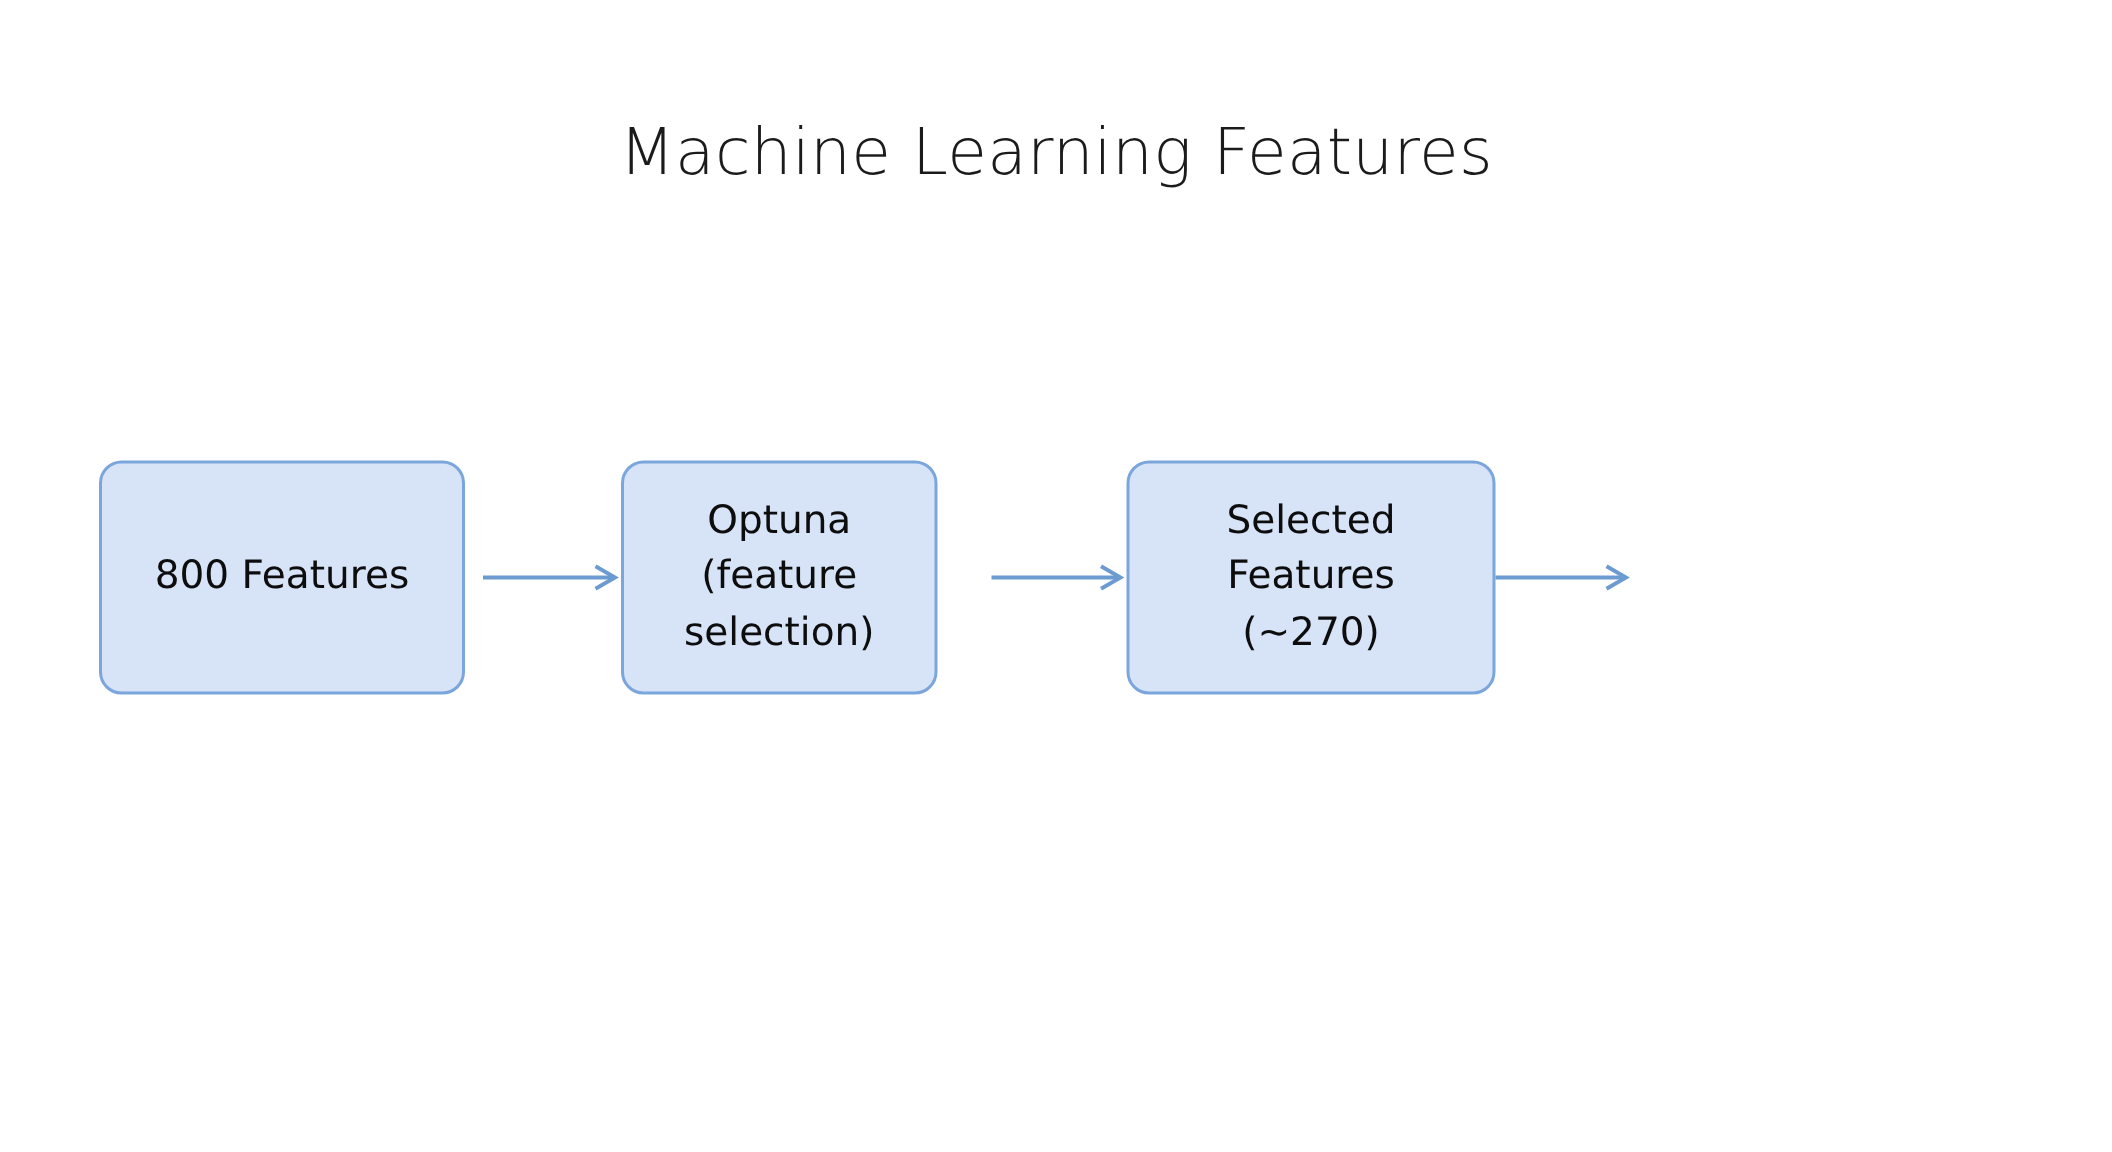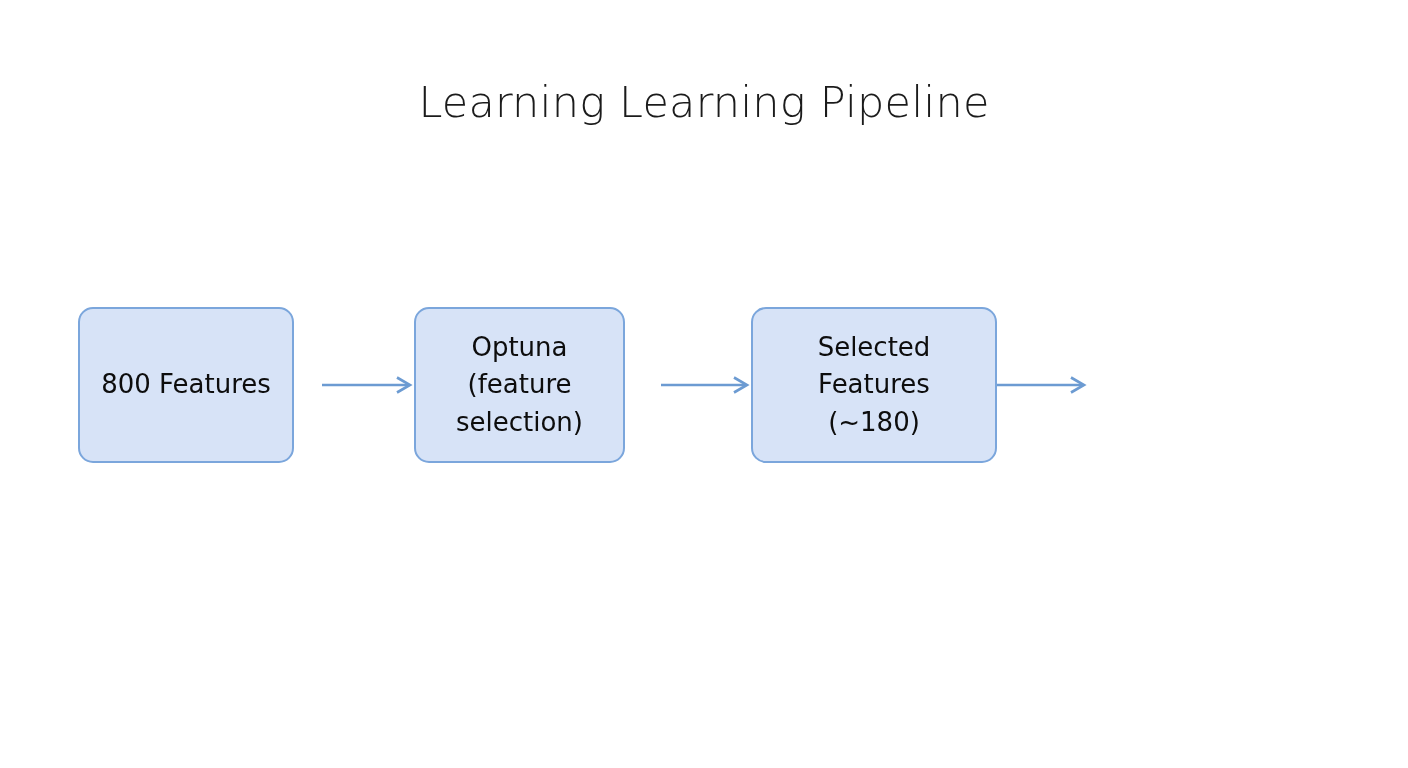--- a/index.html
+++ b/index.html
@@ -82,7 +82,7 @@
 
 <div id="canvas">
 
-  <div id="diagram-title">Learning Learning Pipeline</div>
+  <div id="diagram-title">Machine Learning Features</div>
 
   <div class="stage-node" id="stage-0">
     <span class="stage-label">800 Features</span>

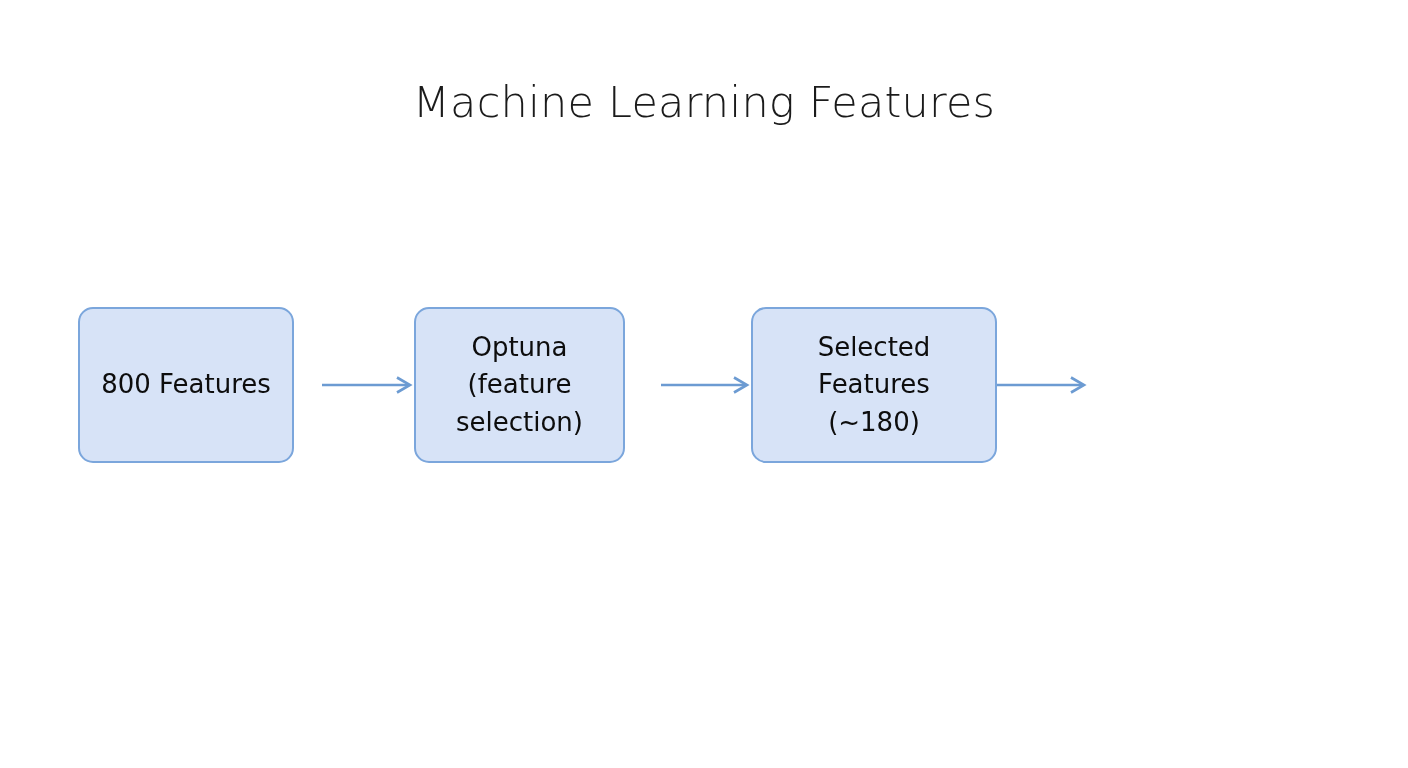--- a/index.html
+++ b/index.html
@@ -111,7 +111,7 @@
   <div class="stage-node" id="stage-2">
     <span class="stage-label">Selected
 Features
-(~180)</span>
+(~270)</span>
   </div>
 
   <div class="connector" id="connector-2">

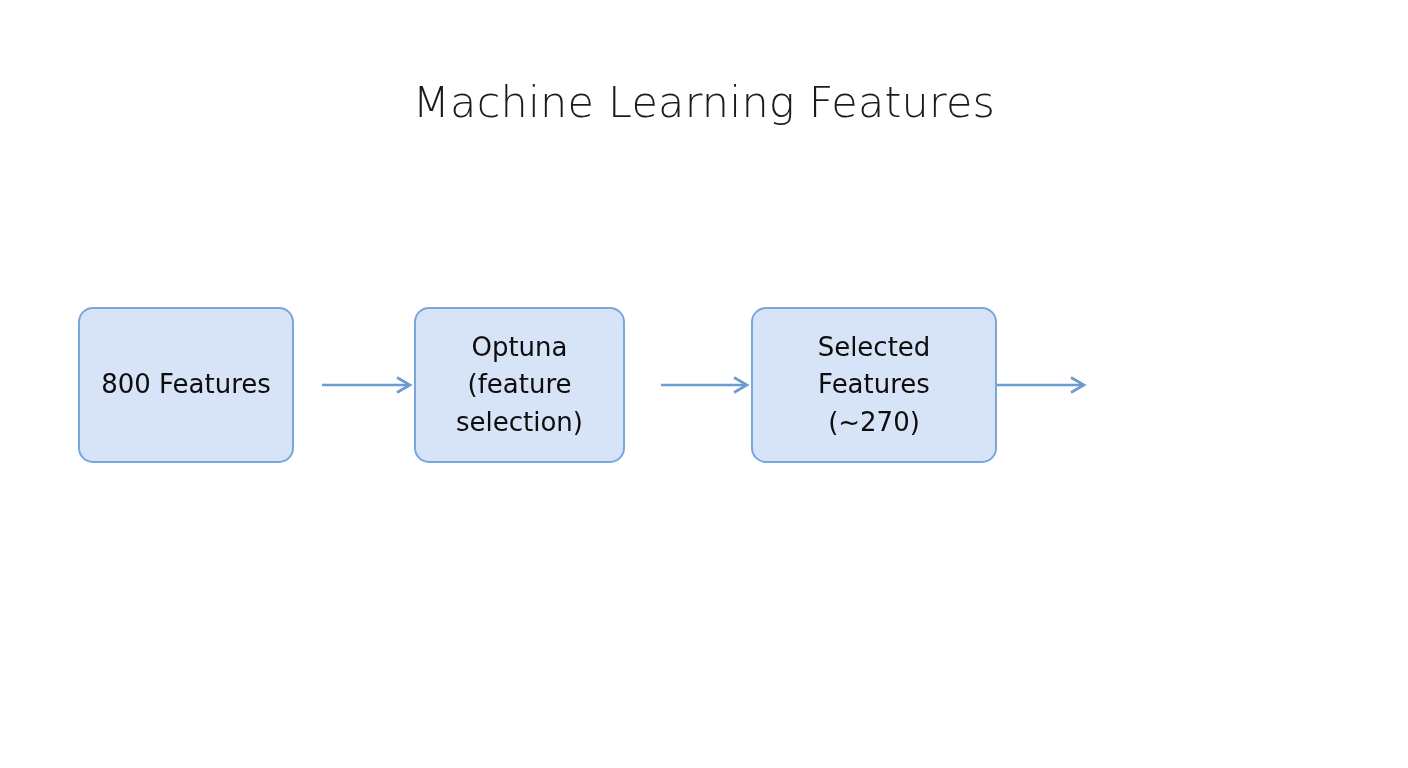--- a/index.html
+++ b/index.html
@@ -58,7 +58,7 @@
     padding: 0 6px;
   }
 
-  #stage-0 { left: 78px;   width: 216px; text-align: right; }
+  #stage-0 { left: 66px;   width: 244px; text-align: right; }
   #stage-1 { left: 414px;  width: 211px; }
   #stage-2 { left: 751px;  width: 246px; }
   #stage-3 { left: 1088px; width: 243px; }

